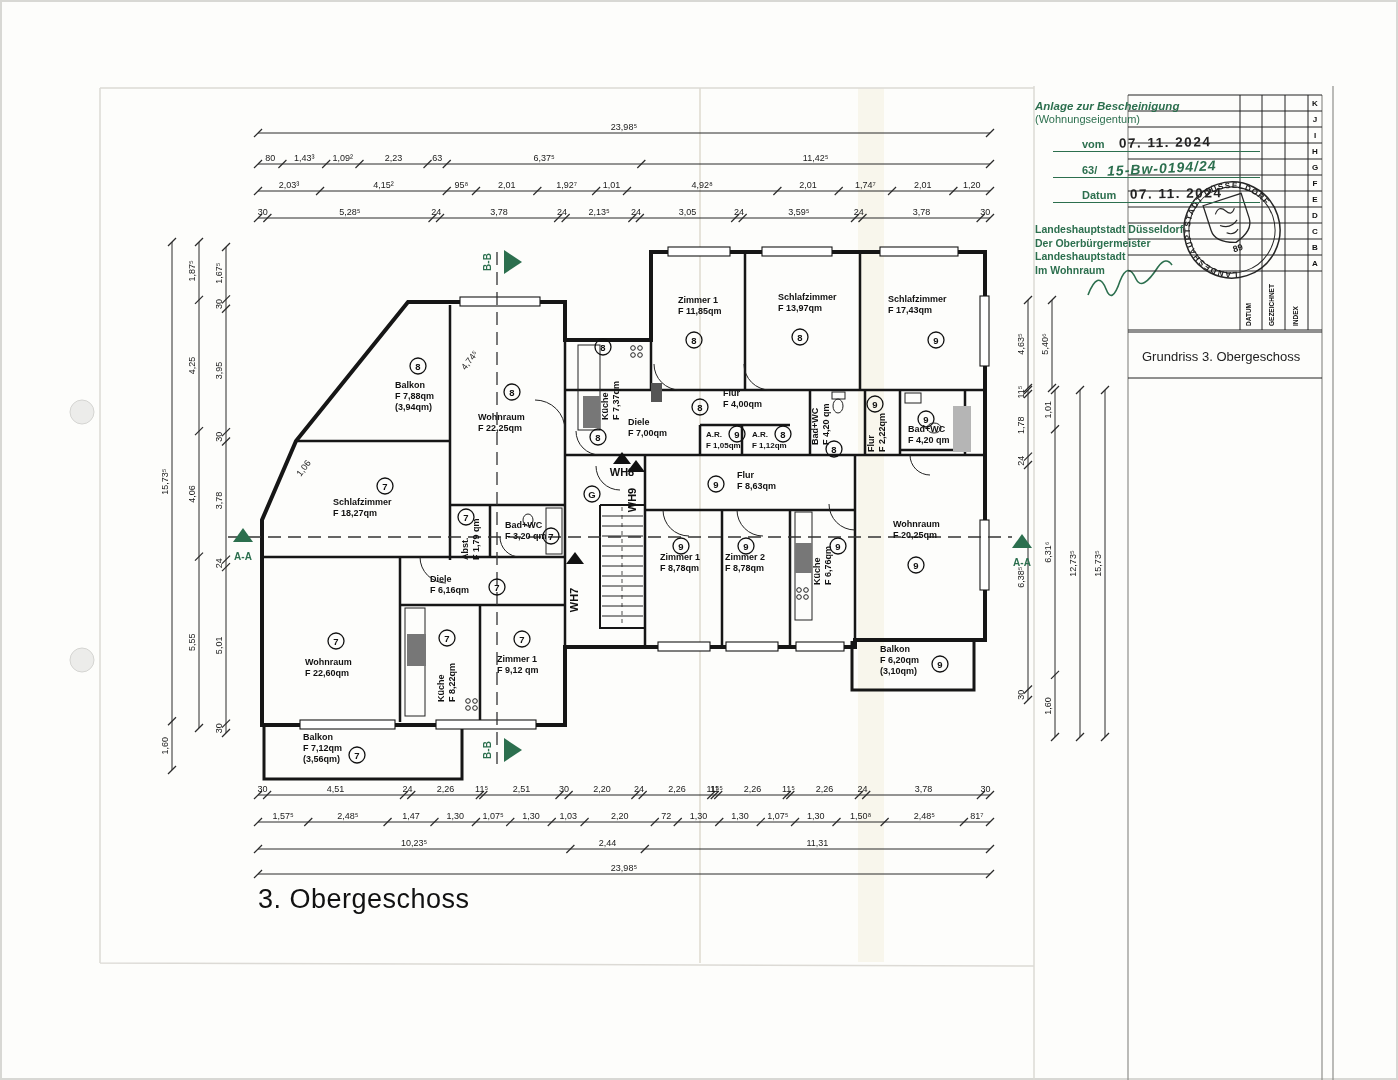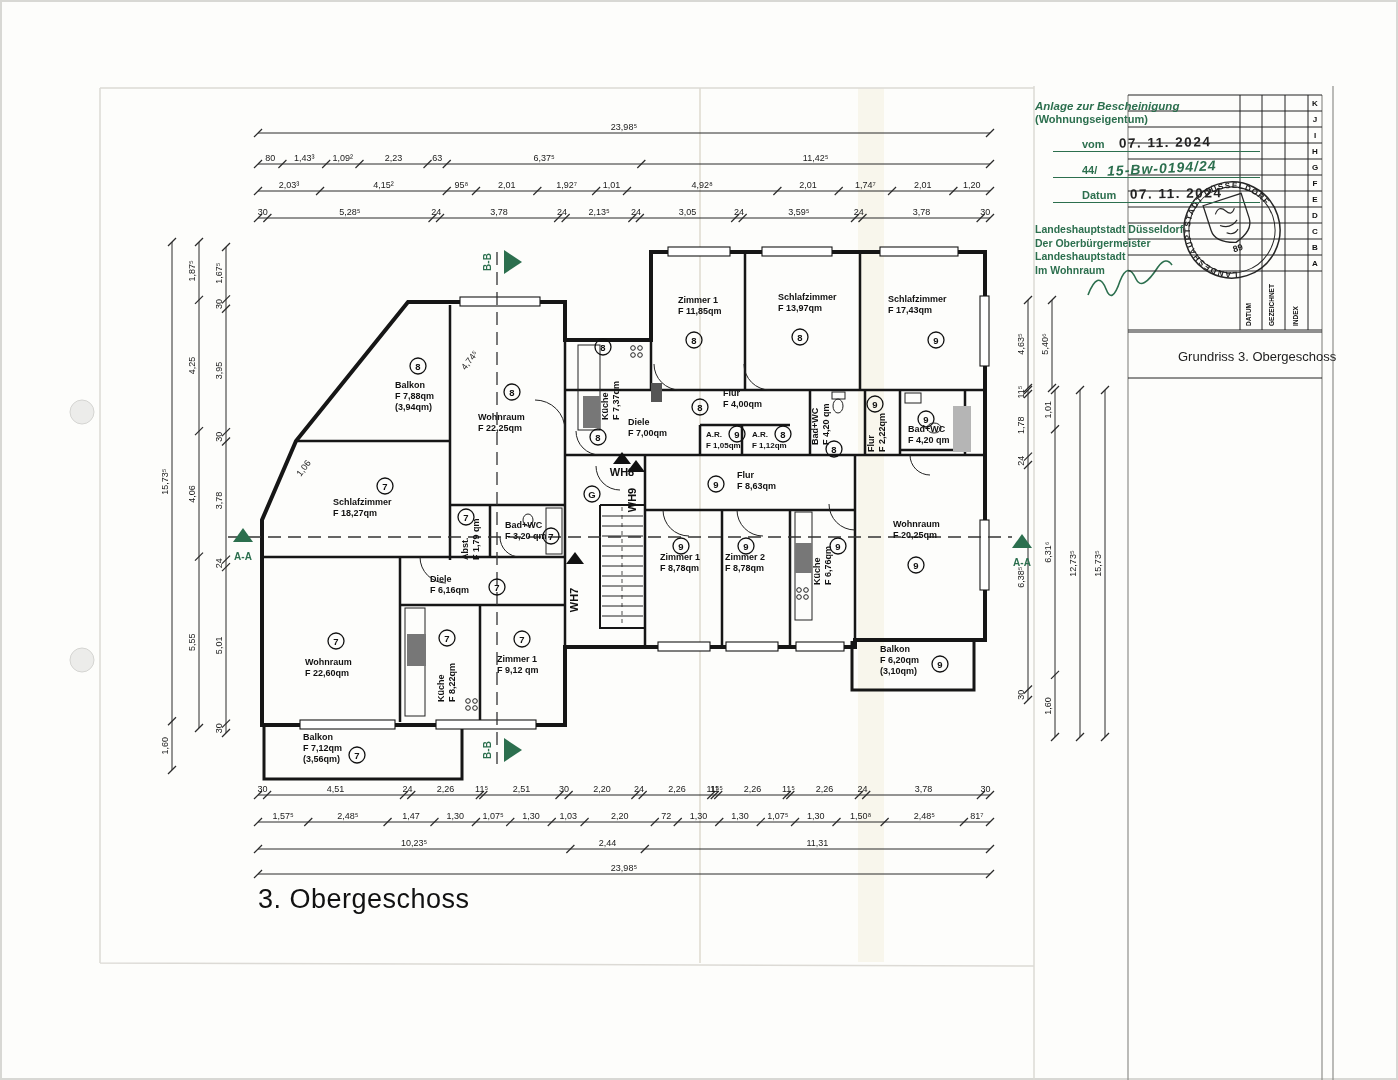--- a/index.html
+++ b/index.html
@@ -26,7 +26,7 @@
   
   .stamp{position:absolute;left:1035px;top:100px;width:265px;color:#2c6f4e;}
   .stamp .h1{font-size:11.5px;font-weight:700;font-style:italic;}
-  .stamp .h2{font-size:11px;font-weight:700;margin-top:1px;}
+  .stamp .h2{font-size:11px;font-weight:400;margin-top:1px;}
   .stamp .row{display:flex;align-items:flex-end;margin-top:10px;position:relative;}
   .stamp .lab{font-size:11px;font-weight:600;padding-left:47px;}
   .stamp .datestamp{font-size:13.5px;font-weight:700;color:#232323;letter-spacing:1.5px;margin-left:14px;transform:rotate(-1deg);}

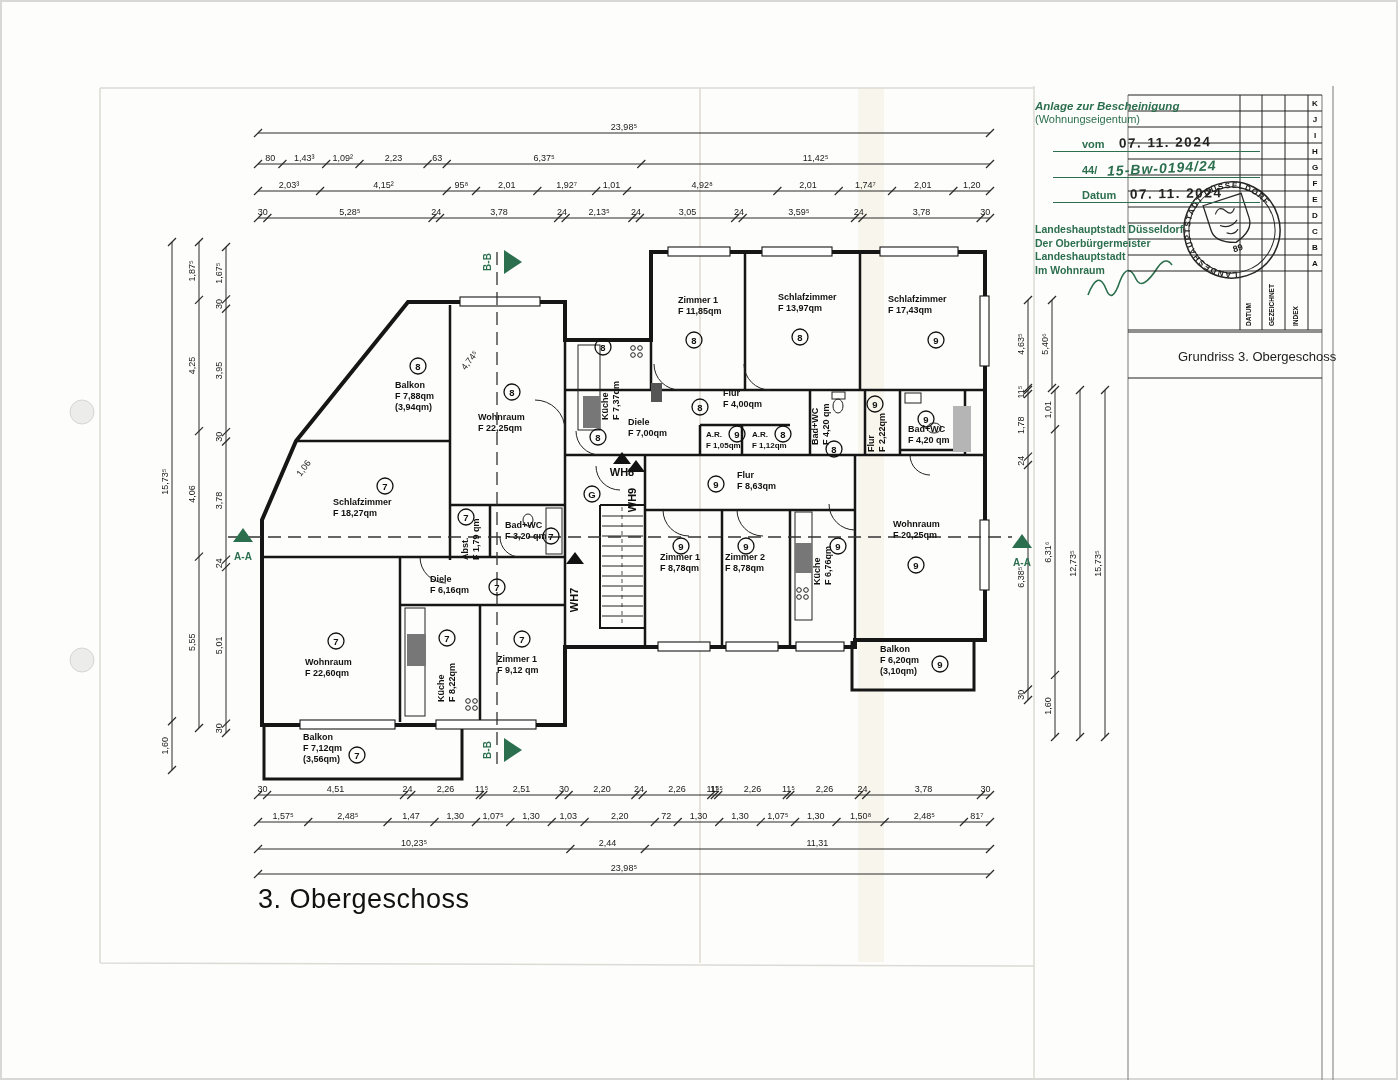--- a/index.html
+++ b/index.html
@@ -511,7 +511,7 @@
       <span class="uline"></span>
     </div>
     <div class="row">
-      <span class="lab">44/</span>
+      <span class="lab">63/</span>
       <span class="hand">15-Bw-0194/24</span>
       <span class="uline"></span>
     </div>

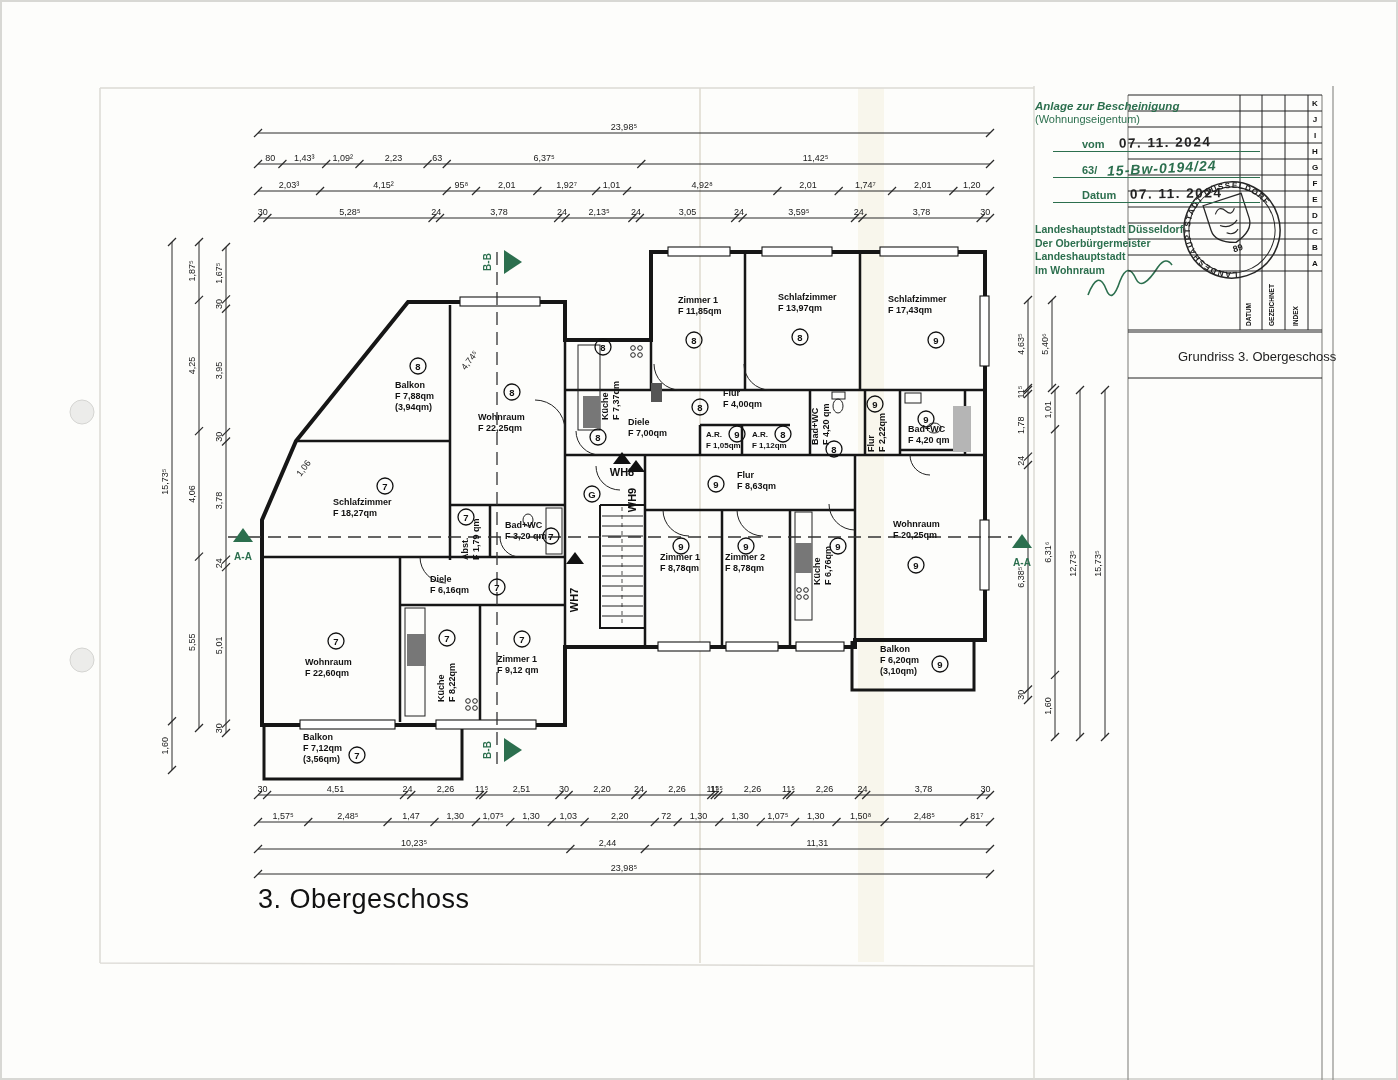--- a/index.html
+++ b/index.html
@@ -33,7 +33,7 @@
   .stamp .hand{font-size:14px;font-weight:600;font-style:italic;color:#2c6f4e;margin-left:10px;transform:rotate(-3deg);letter-spacing:1px;}
   .stamp .uline{position:absolute;left:18px;right:40px;bottom:-2px;border-bottom:1.4px solid #2c6f4e;}
   .stamp .auth{margin-top:22px;font-size:10.5px;font-weight:700;line-height:1.3;}
-  .gbox{position:absolute;left:1168px;top:336px;width:188px;height:40px;display:flex;align-items:center;}
+  .gbox{position:absolute;left:1132px;top:336px;width:188px;height:40px;display:flex;align-items:center;}
   .gbox span{font-size:13px;color:#222;padding-left:10px;}
   .title{position:absolute;left:258px;top:884px;font-size:27px;color:#111;letter-spacing:.5px;}
 </style>

